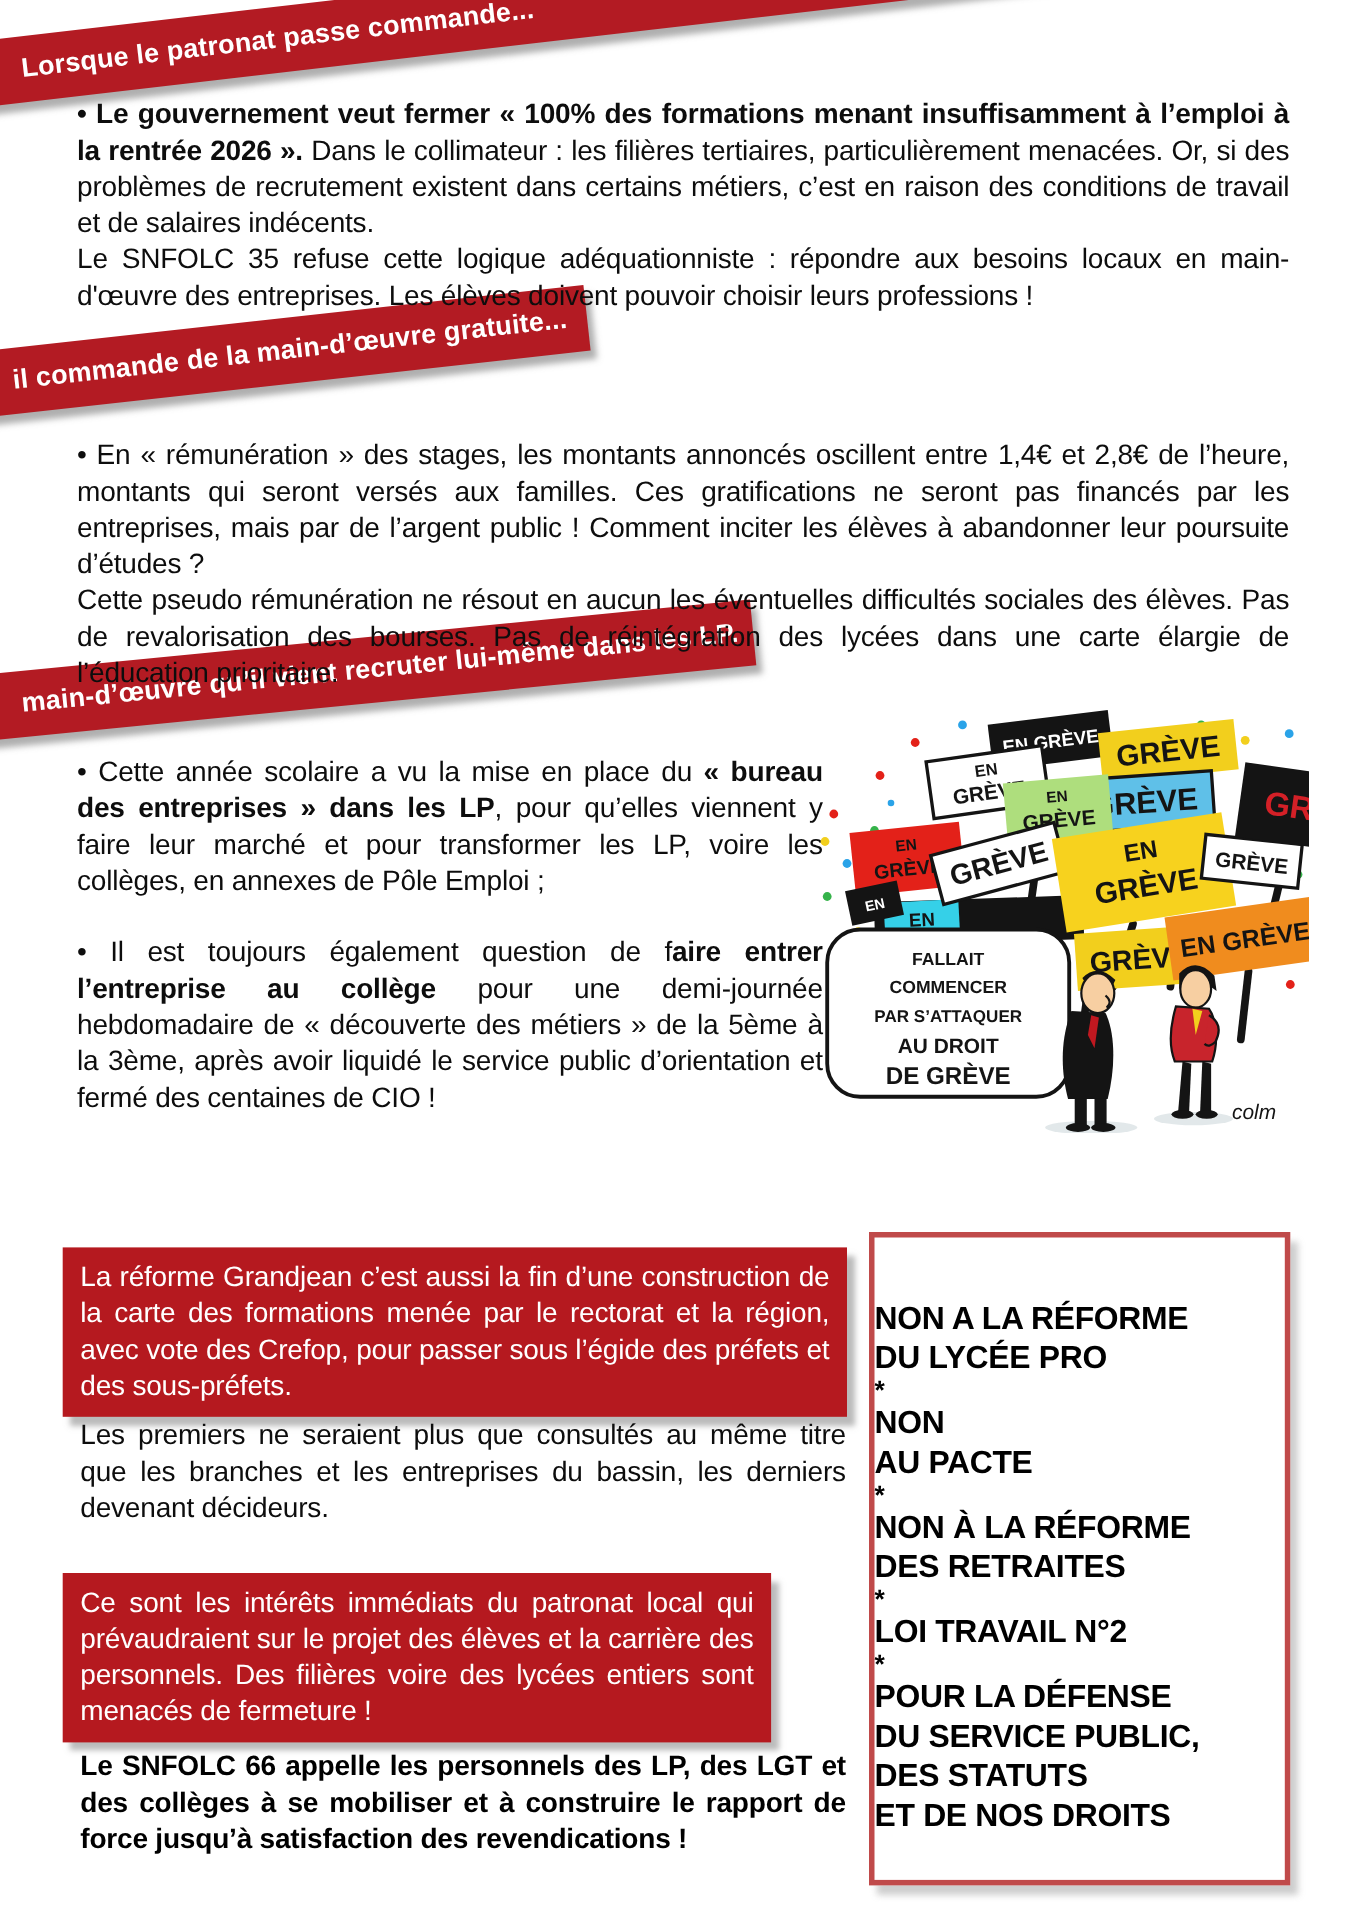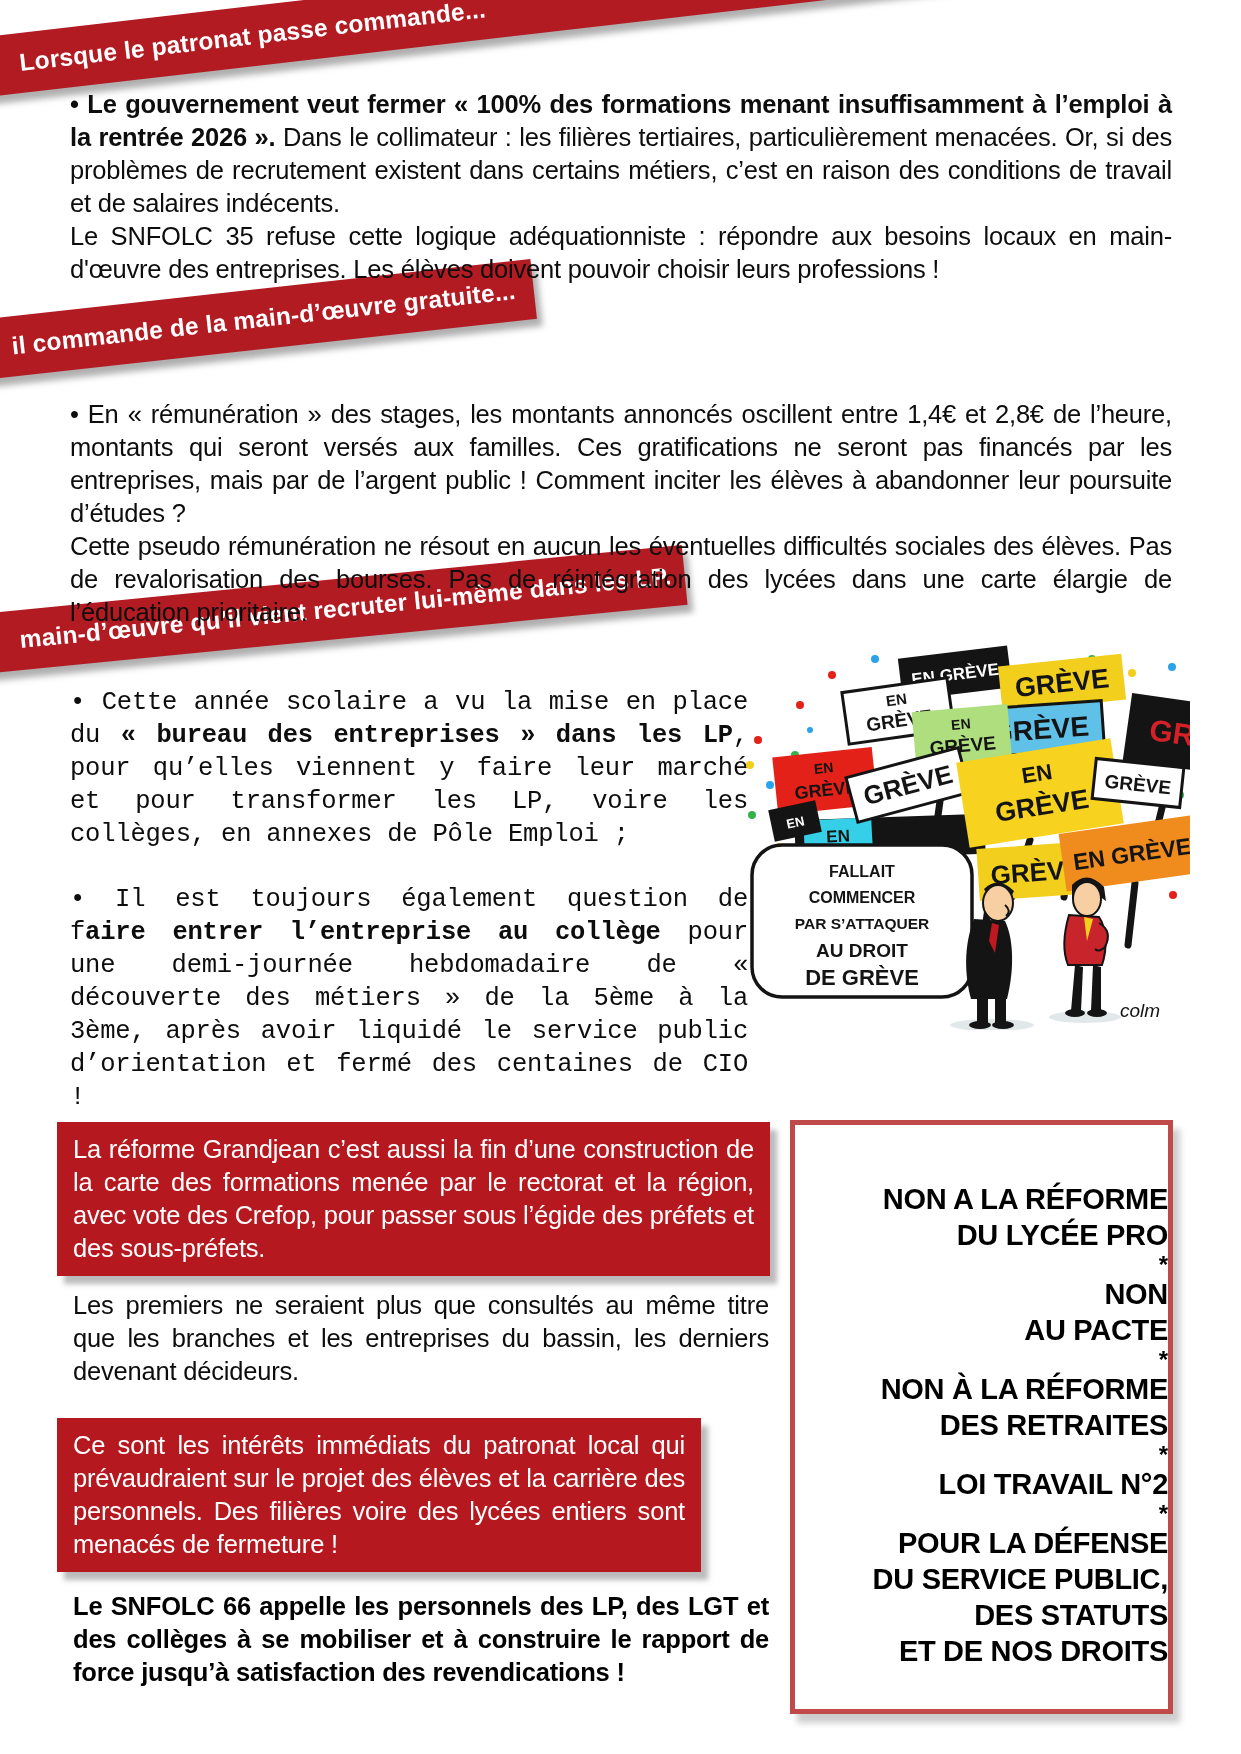--- a/index.html
+++ b/index.html
@@ -28,7 +28,7 @@
   .b{font-weight:bold;}
   #block1{left:70px;top:88px;width:1102px;}
   #block2{left:70px;top:378px;width:1102px;margin-top:20px;}
-  #block3{left:70px;top:686px;width:678px;font-family:Liberation Mono, monospace;}
+  #block3{left:70px;top:686px;width:678px;}
   .gap32{margin-top:32px;}
   
   .redbox{

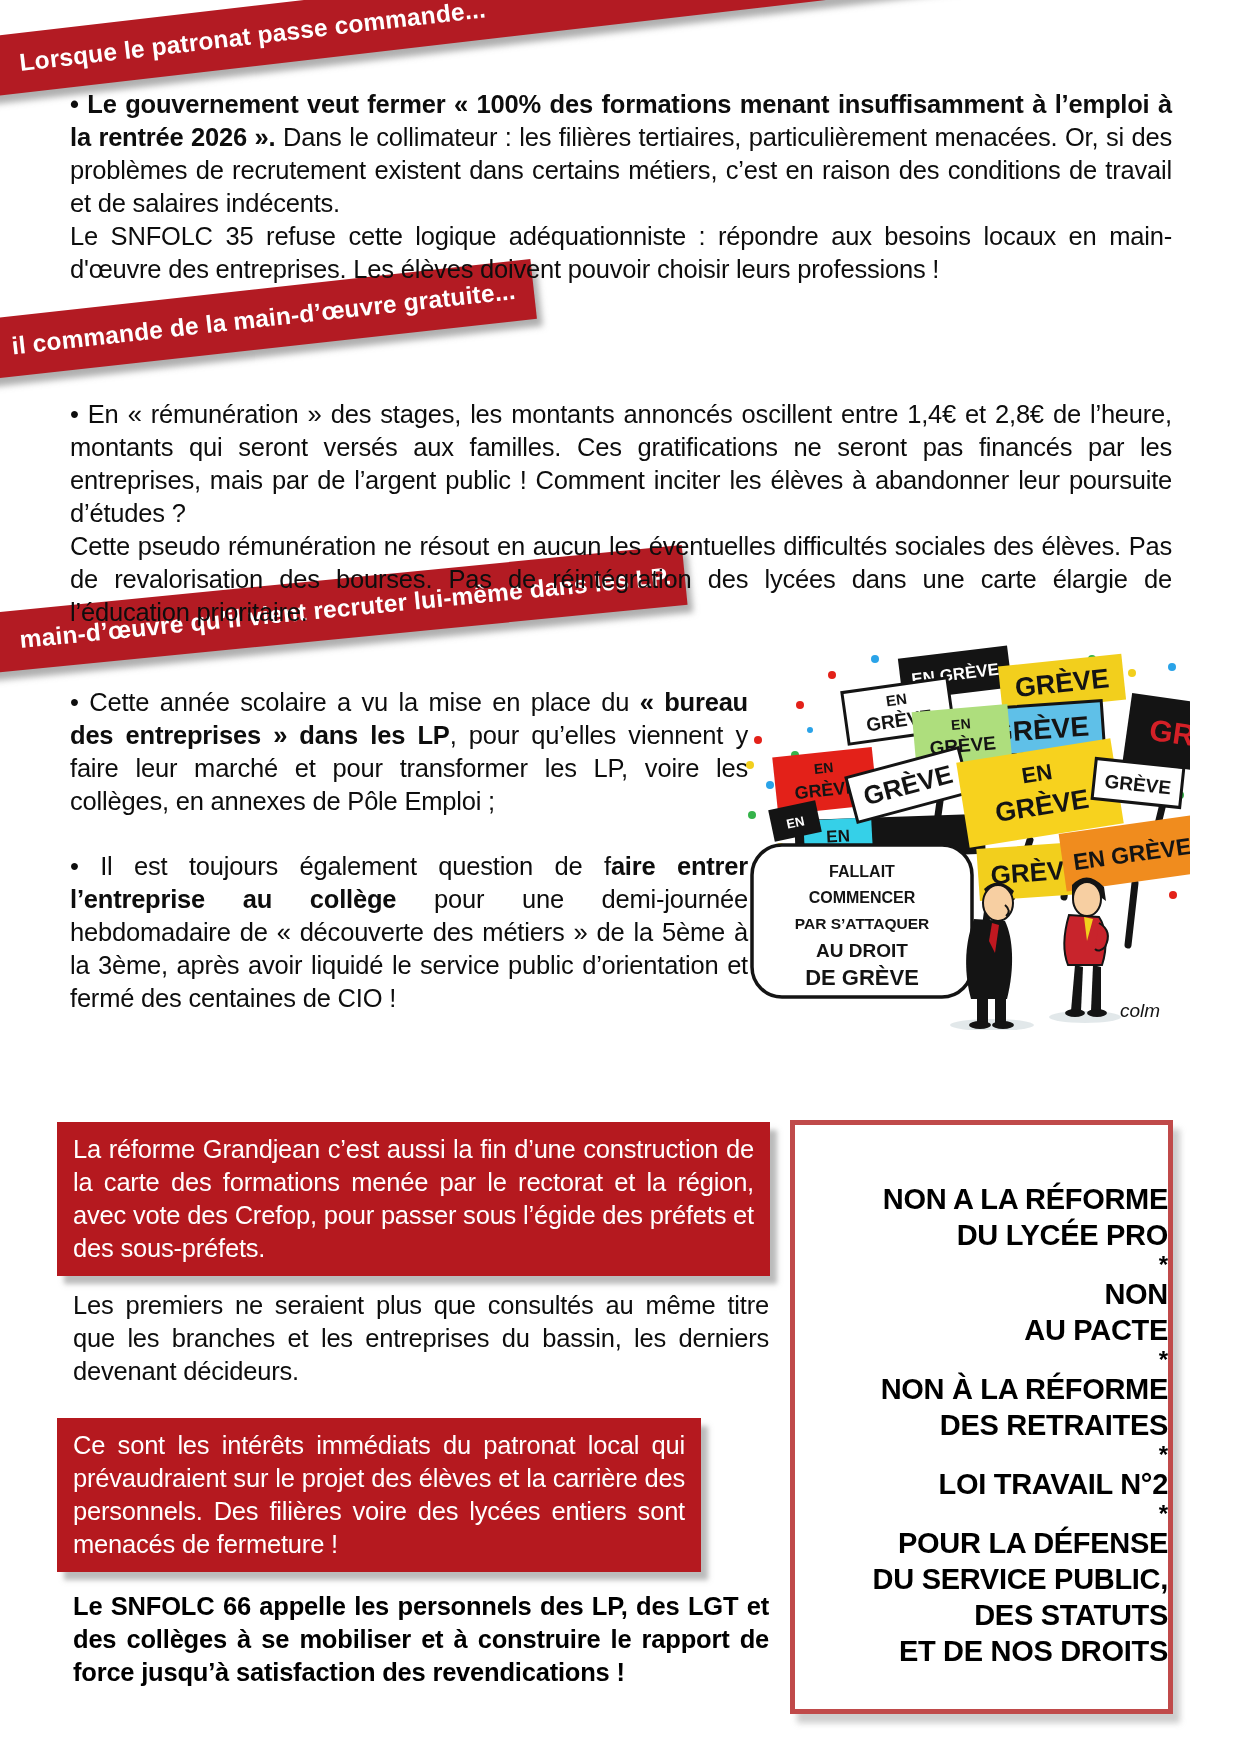--- a/index.html
+++ b/index.html
@@ -36,6 +36,7 @@
     box-sizing:border-box;padding:11px 16px;
     text-align:justify;font-size:25.5px;line-height:33px;letter-spacing:-0.2px;
     box-shadow:7px 8px 5px rgba(120,120,120,.5);
+    margin-top:12px;
   }
   #redbox1{left:57px;top:1122px;width:713px;}
   #redbox2{left:57px;top:1418px;width:644px;}

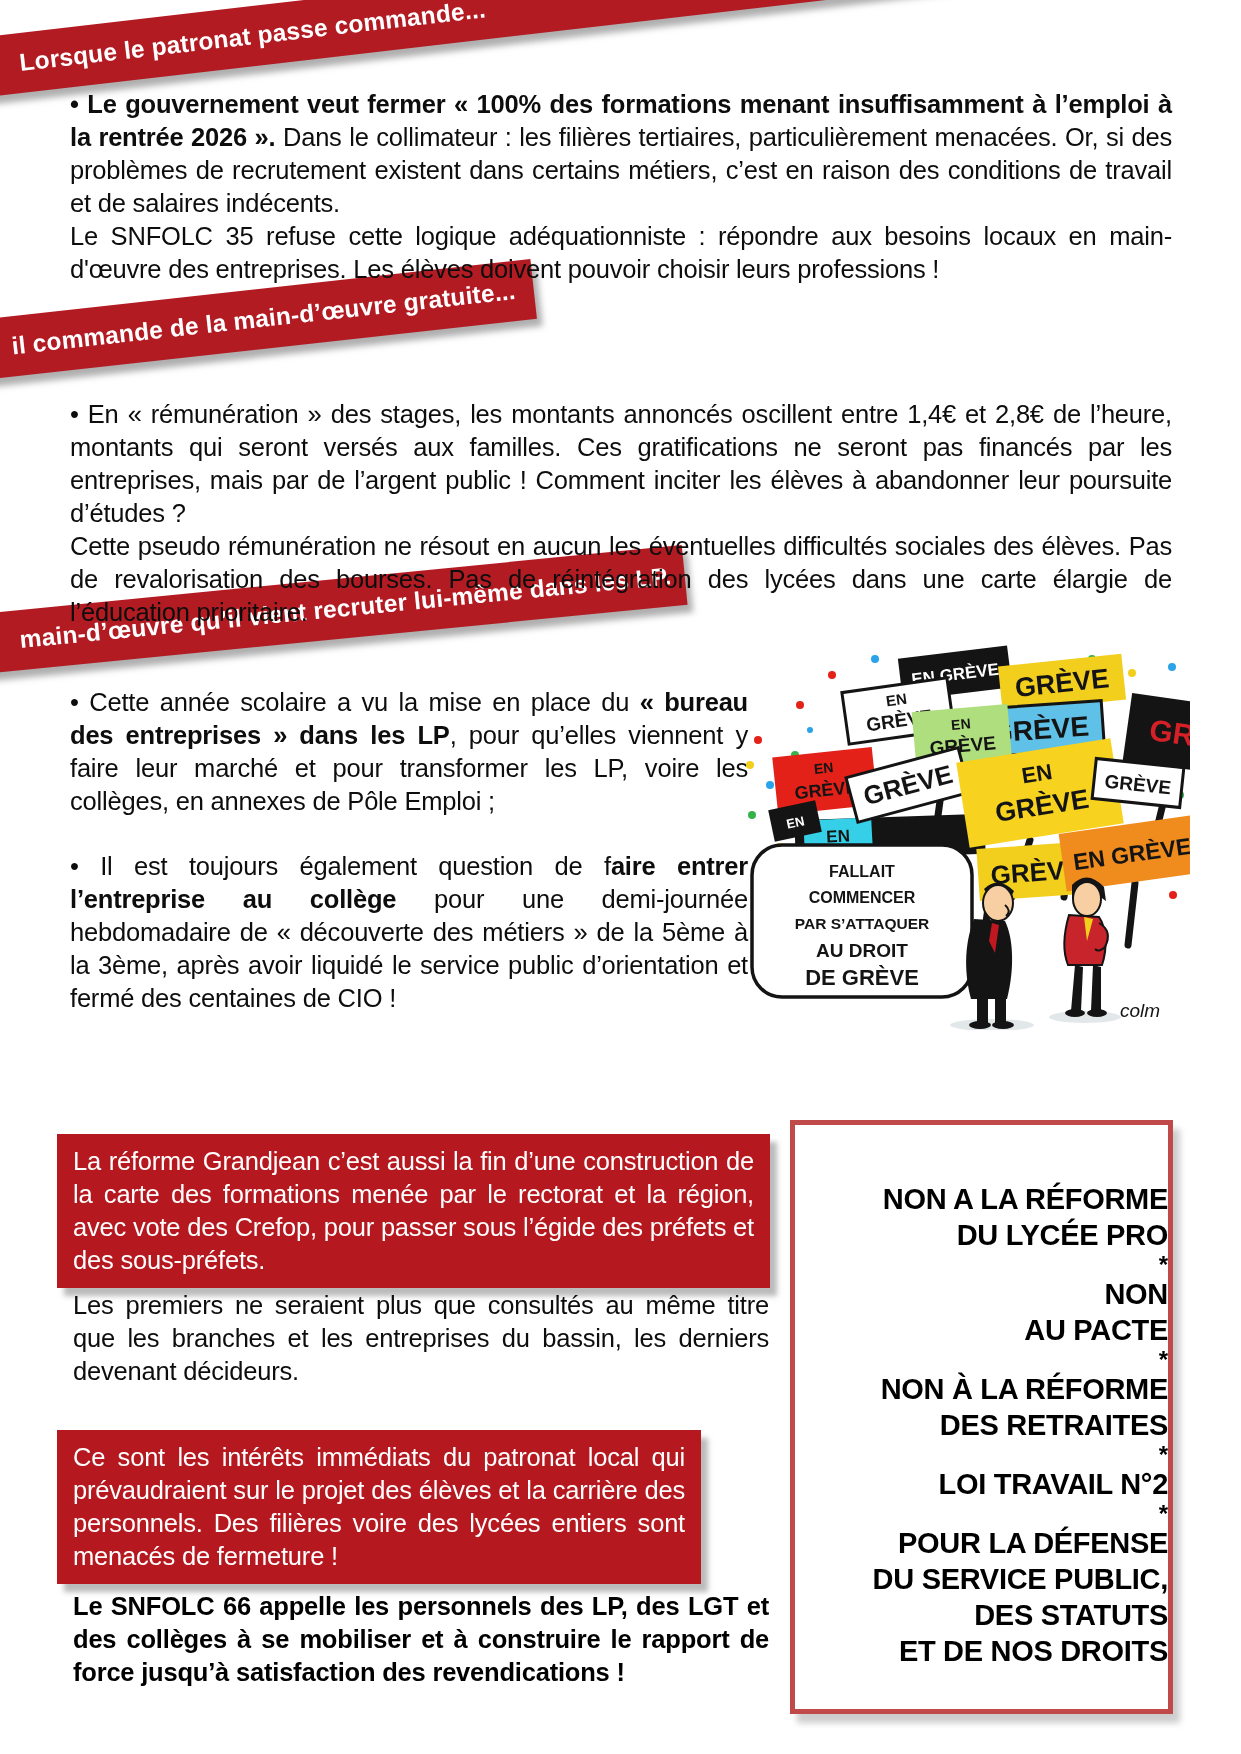--- a/index.html
+++ b/index.html
@@ -47,8 +47,8 @@
     position:absolute;left:790px;top:1120px;width:383px;height:594px;
     box-sizing:border-box;border:5px solid #c04a4a;background:#fff;
     box-shadow:7px 9px 6px rgba(130,130,130,.4);
-    display:flex;flex-direction:column;align-items:flex-end;
-    padding-top:56px;text-align:center;padding-left:40px;
+    display:flex;flex-direction:column;align-items:flex-start;
+    padding-top:56px;text-align:center;
   }
   .slogan-line{font-weight:bold;font-size:29px;line-height:36px;color:#000;letter-spacing:-0.3px;}
   .slogan-star{font-weight:bold;font-size:24px;line-height:23px;color:#000;}

